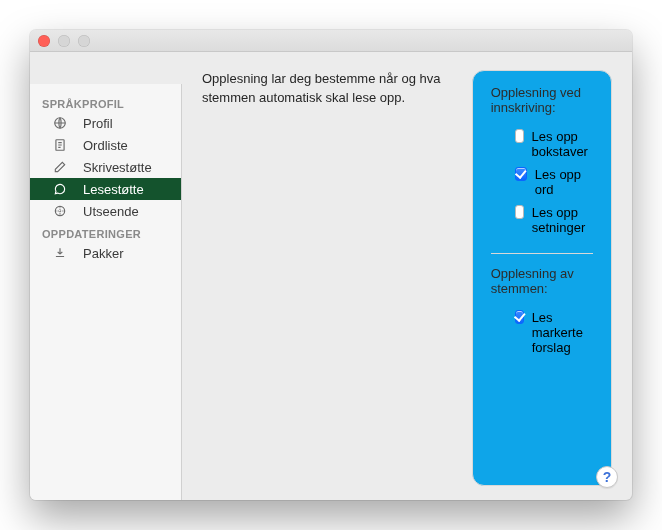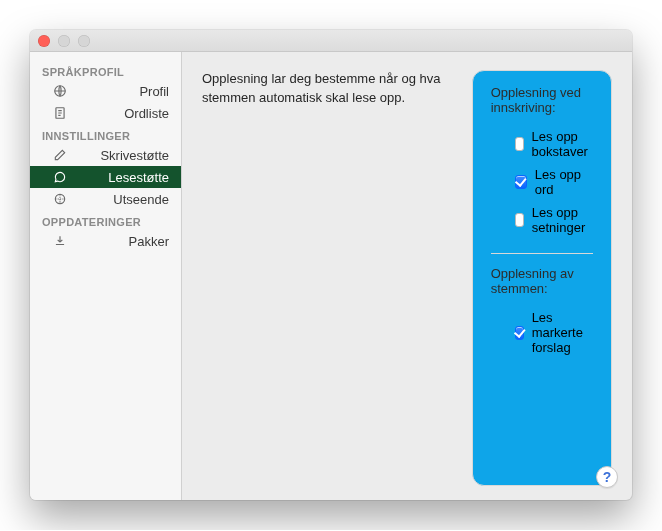--- a/index.html
+++ b/index.html
@@ -46,6 +46,7 @@
     background:#f6f6f6;
     border-right:1px solid #d0d0d0;
     padding-top: 8px;
+    margin-top: 32px;
   }
   .section-header {
     font-size: 11px;

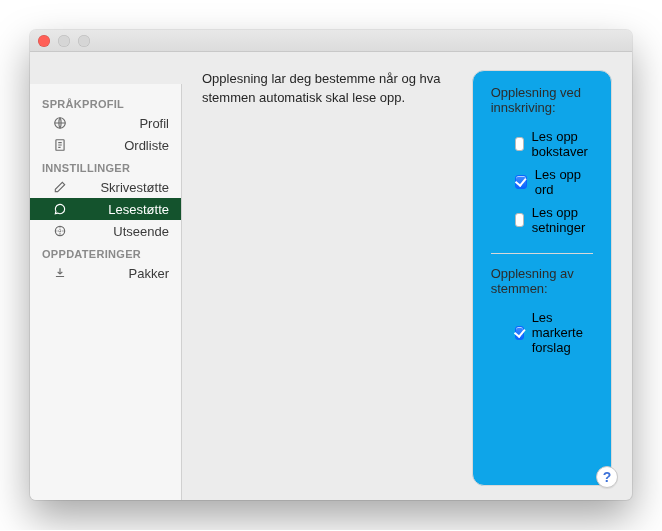--- a/index.html
+++ b/index.html
@@ -58,11 +58,10 @@
   .side-item {
     display:flex;
     align-items:center;
-    gap:4px;
+    gap:15px;
     padding: 3px 12px 3px 22px;
     color:#3a3a3a;
     cursor: default;
-    justify-content: space-between;
   }
   .side-item .icon { width:16px; height:16px; display:flex; align-items:center; justify-content:center; color:#6b6b6b; flex-shrink:0;}
   .side-item.selected {

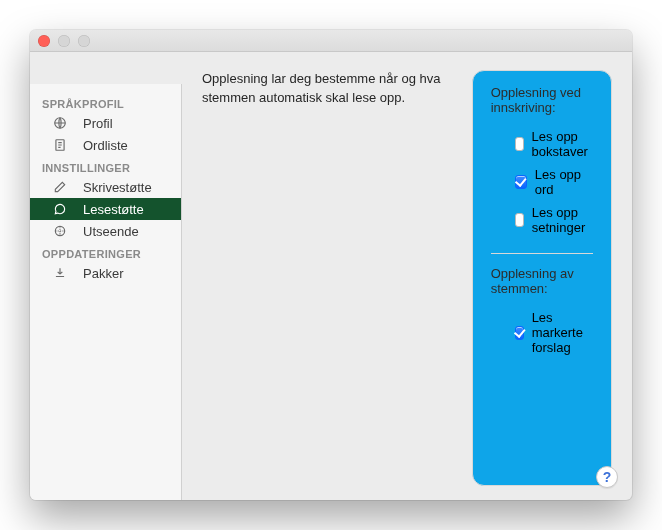--- a/index.html
+++ b/index.html
@@ -93,7 +93,6 @@
   }
   .check-row {
     display:flex;
-    align-items:center;
     gap:8px;
     padding: 4px 0 4px 24px;
   }

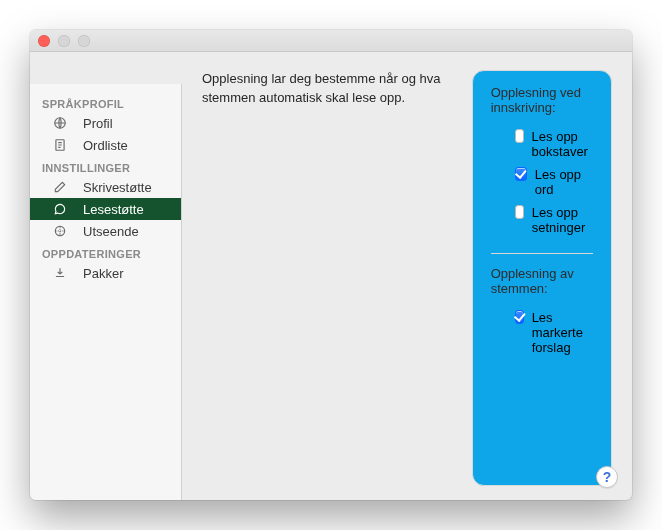--- a/index.html
+++ b/index.html
@@ -168,7 +168,6 @@
         <span>Ordliste</span>
       </div>
 
-      <div class="section-header">INNSTILLINGER</div>
       <div class="side-item">
         <span class="icon">
           <svg width="14" height="14" viewBox="0 0 24 24" fill="none" stroke="currentColor" stroke-width="2">

